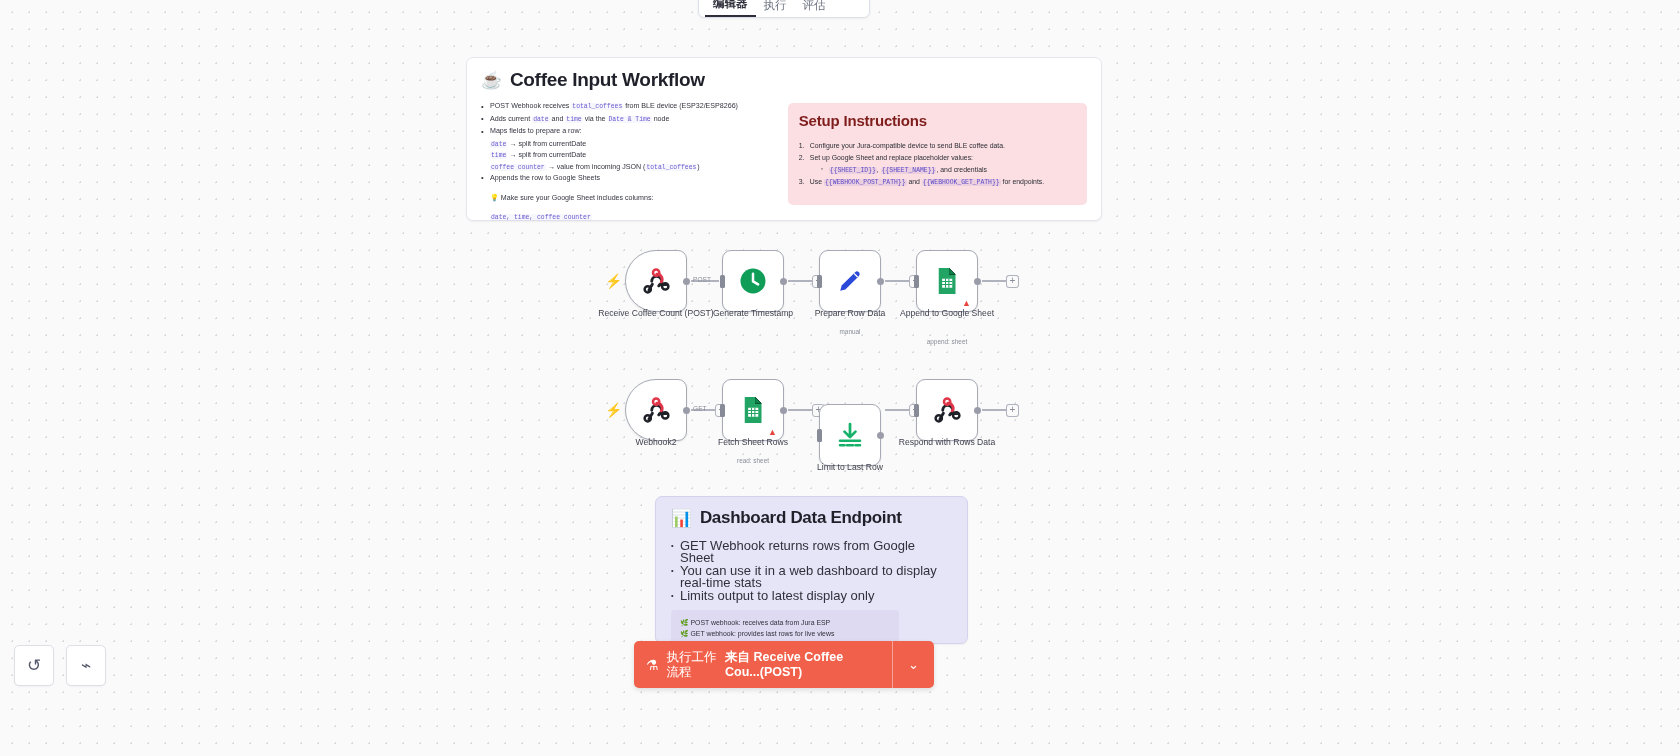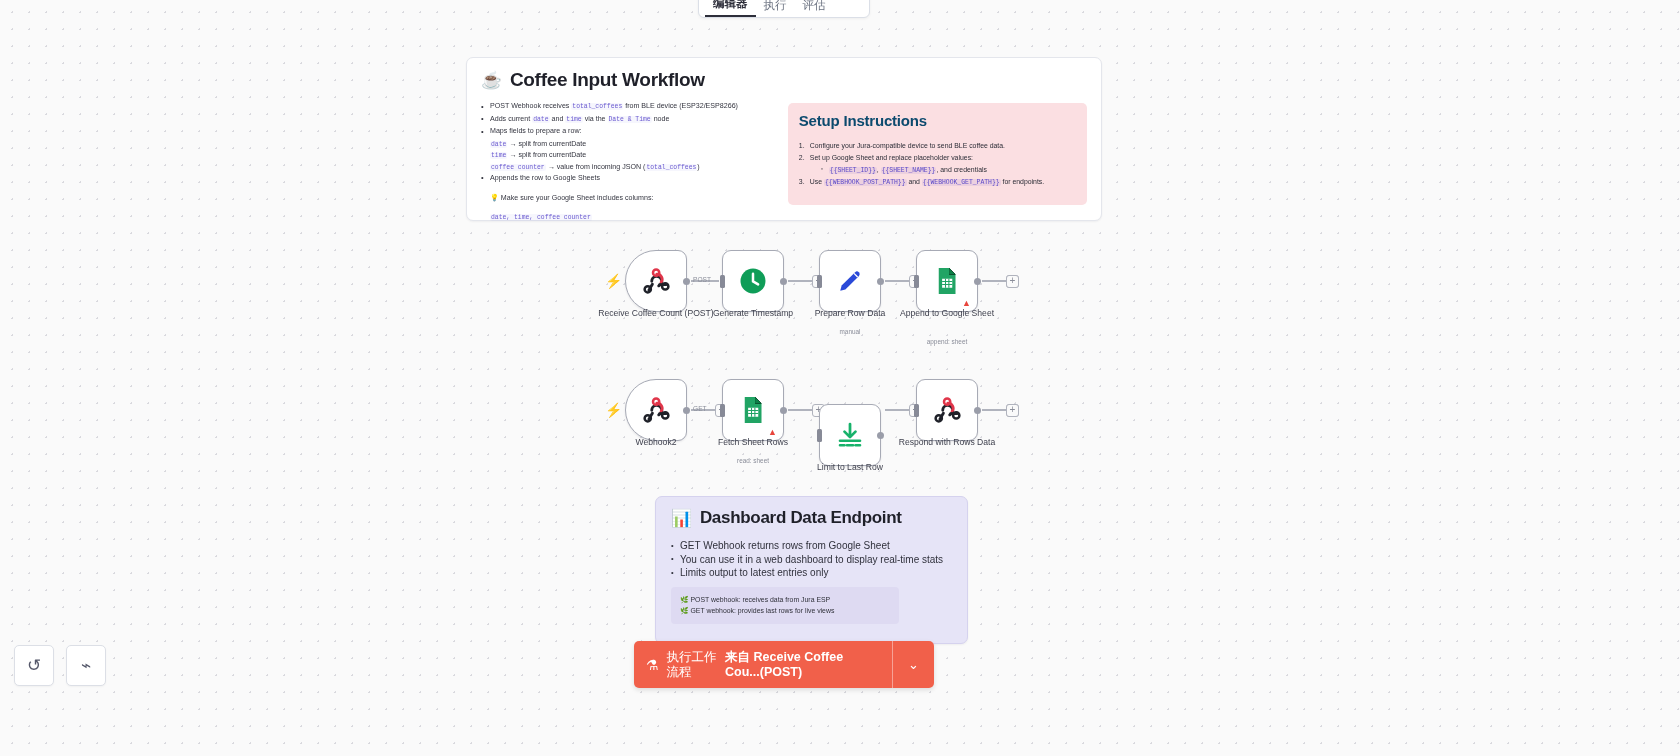--- a/index.html
+++ b/index.html
@@ -91,7 +91,7 @@
   }
   #setup h3 {
     font-size: 15px; font-weight: 700; letter-spacing: -.2px;
-    color: #0c4a6e; margin-bottom: 11px;
+    color: #7f1d1d; margin-bottom: 11px;
   }
   ol.steps { list-style: none; counter-reset: st; }
   ol.steps > li {

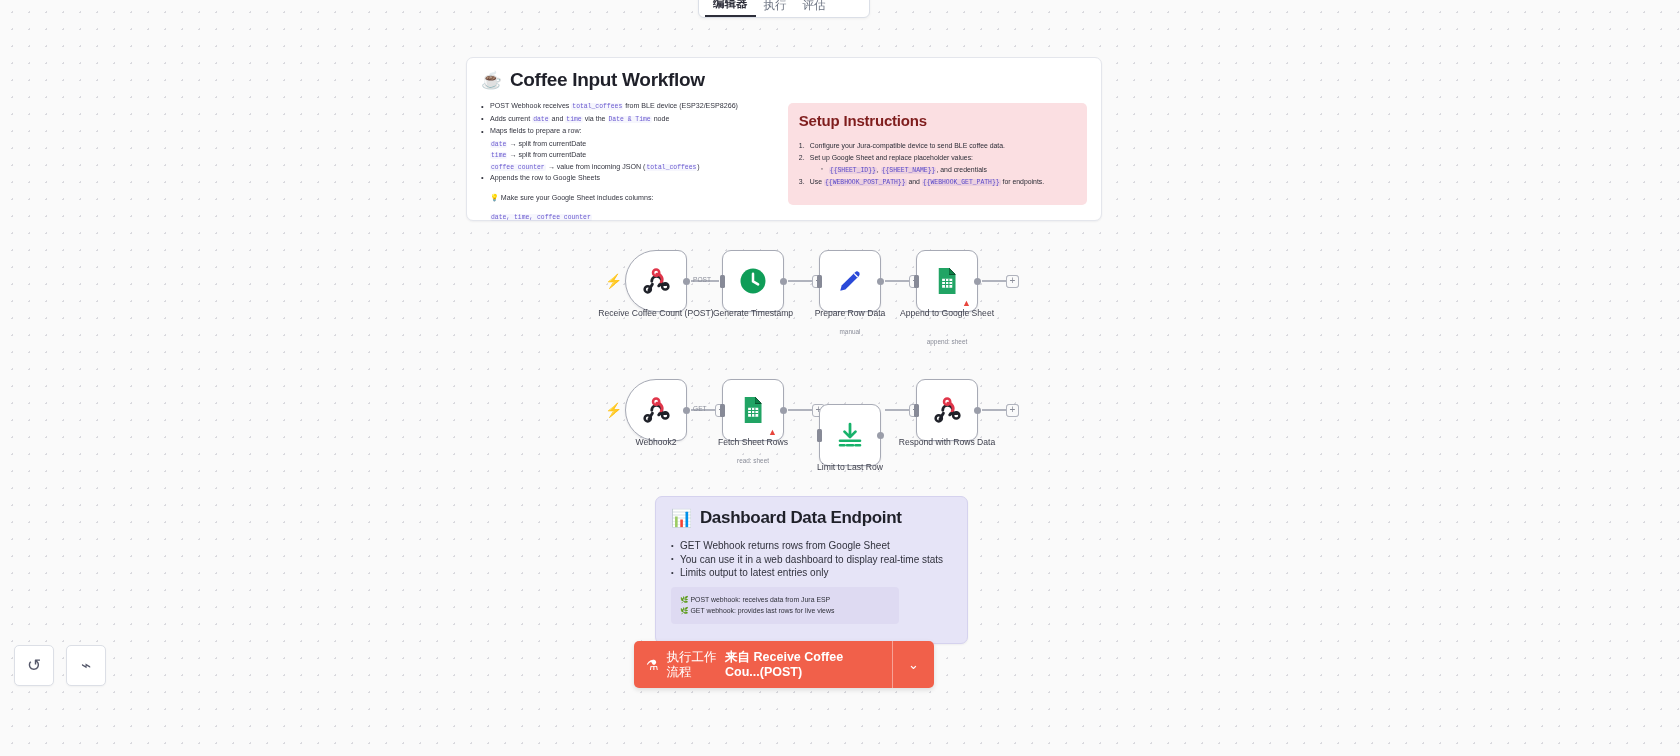--- a/index.html
+++ b/index.html
@@ -121,7 +121,7 @@
     box-shadow: 0 1px 2px rgba(20,20,40,.05);
   }
   #note-dash .note-title { font-size: 17px; margin-bottom: 12px; }
-  #note-dash ul.bul > li { font-size: 10px; line-height: 11.6px; color: #30313c; margin-bottom: 2px; }
+  #note-dash ul.bul > li { font-size: 13px; line-height: 11.6px; color: #30313c; margin-bottom: 2px; }
   #inner-box {
     margin-top: 8px;
     background: #dedaf2;

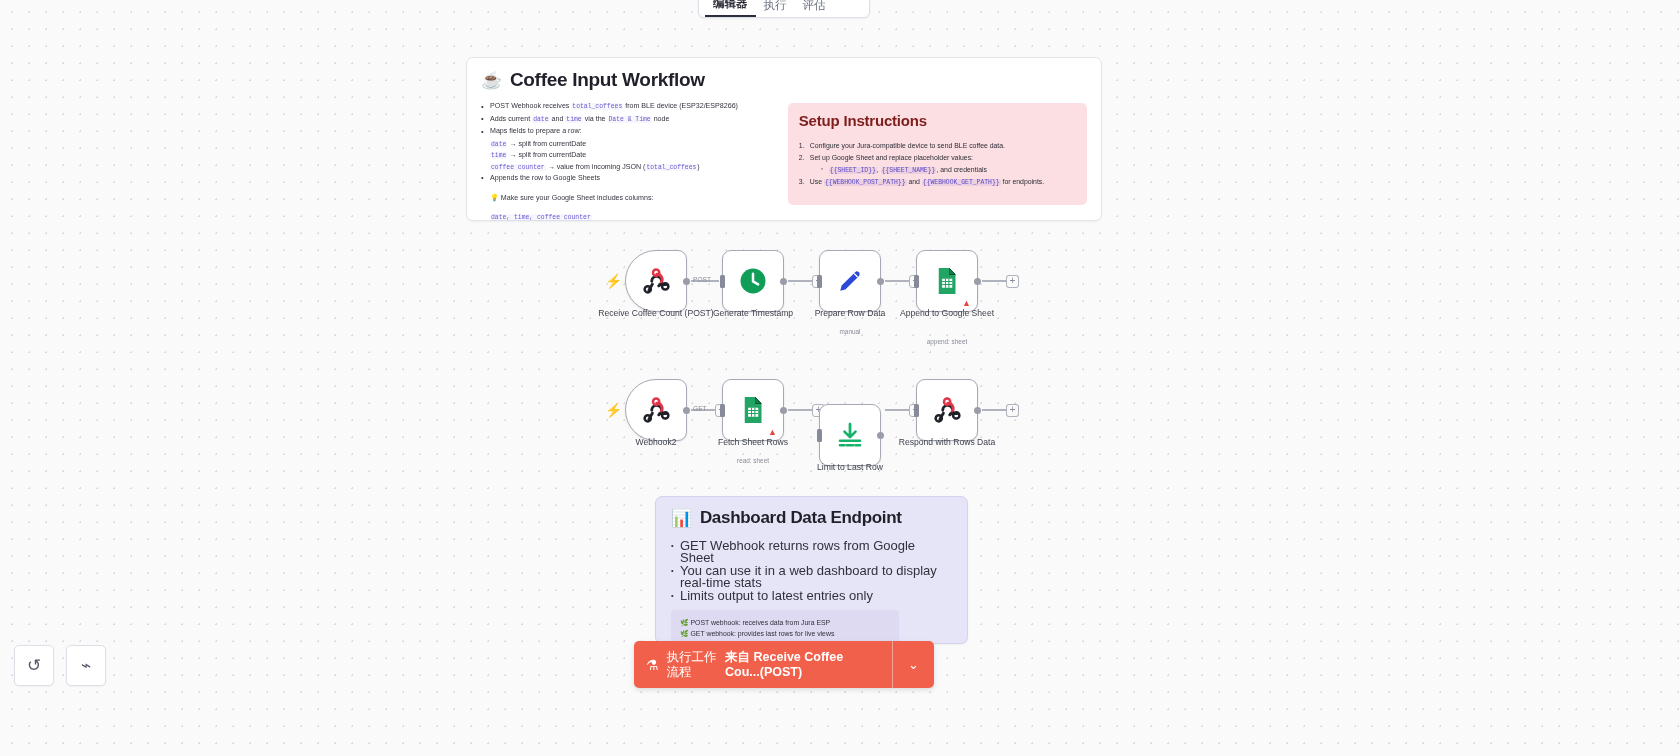--- a/index.html
+++ b/index.html
@@ -433,7 +433,7 @@
   <ul class="bul" id="dash-bullets">
       <li>GET Webhook returns rows from Google Sheet</li>
       <li>You can use it in a web dashboard to display real-time stats</li>
-      <li>Limits output to latest entries only</li>
+      <li>Limits output to latest display only</li>
     </ul>
   <div id="inner-box">
       <div><span class="leafico">🌿 </span><span>POST webhook: receives data from Jura ESP</span></div>

